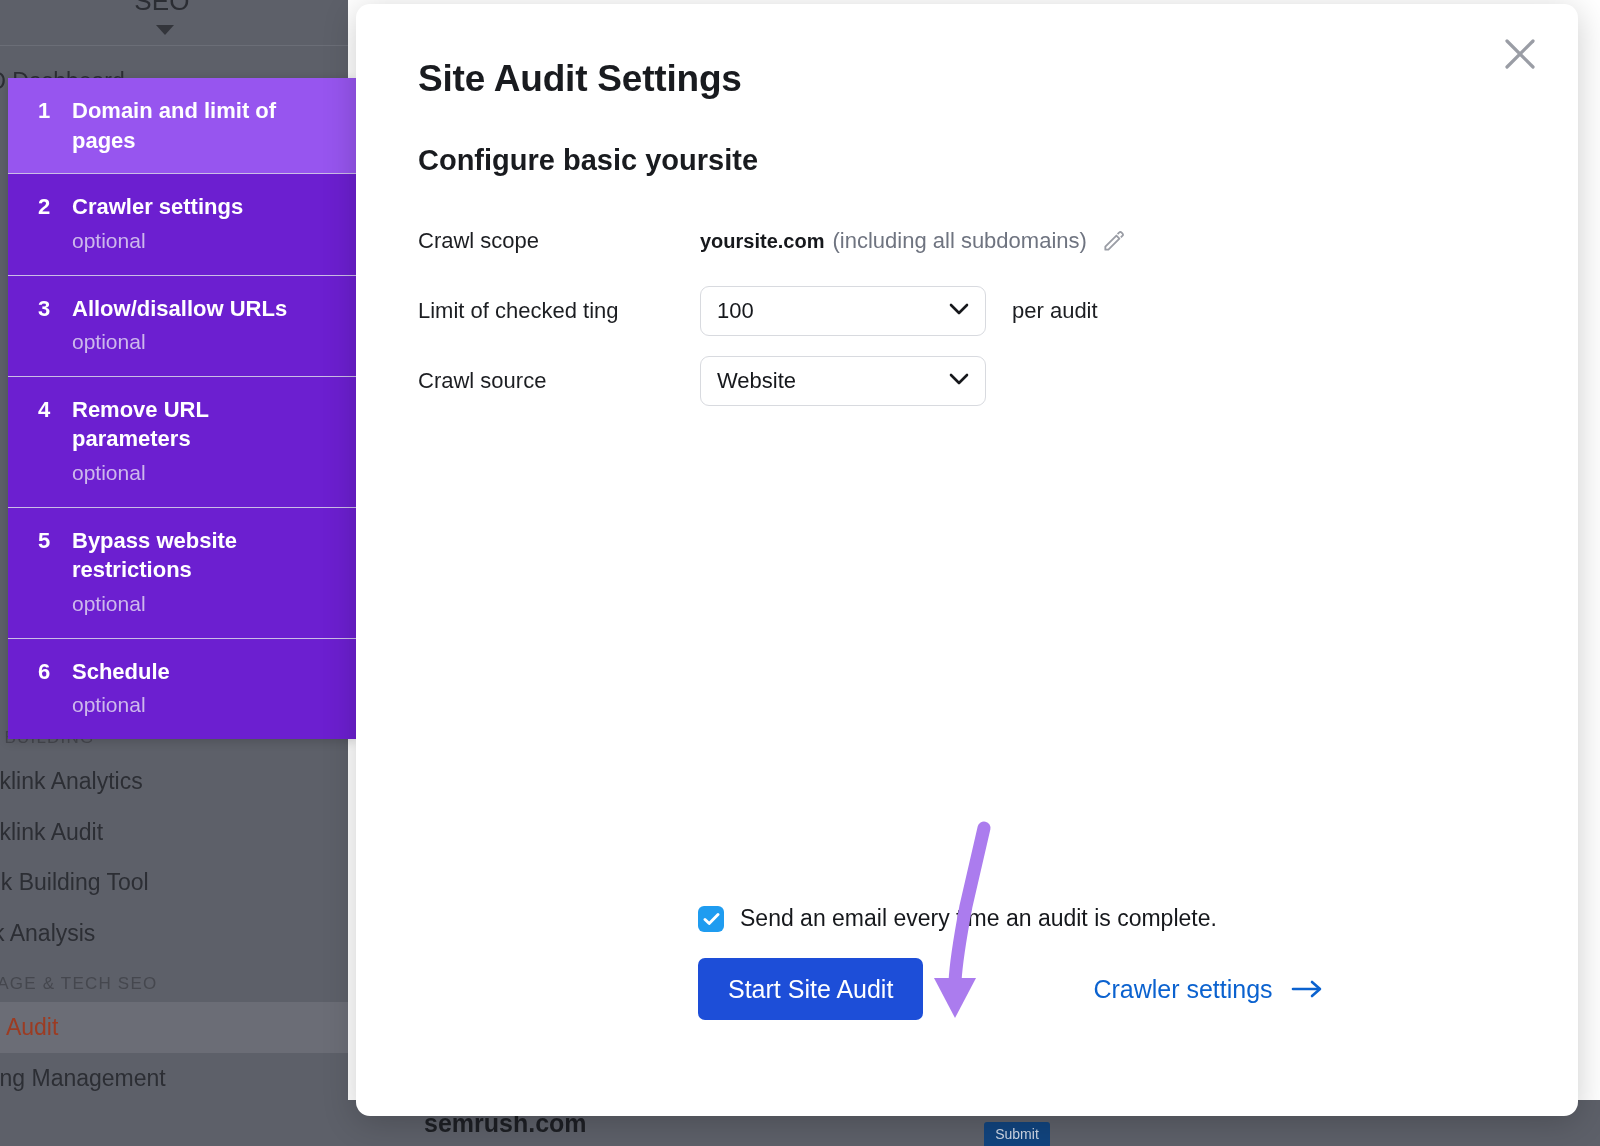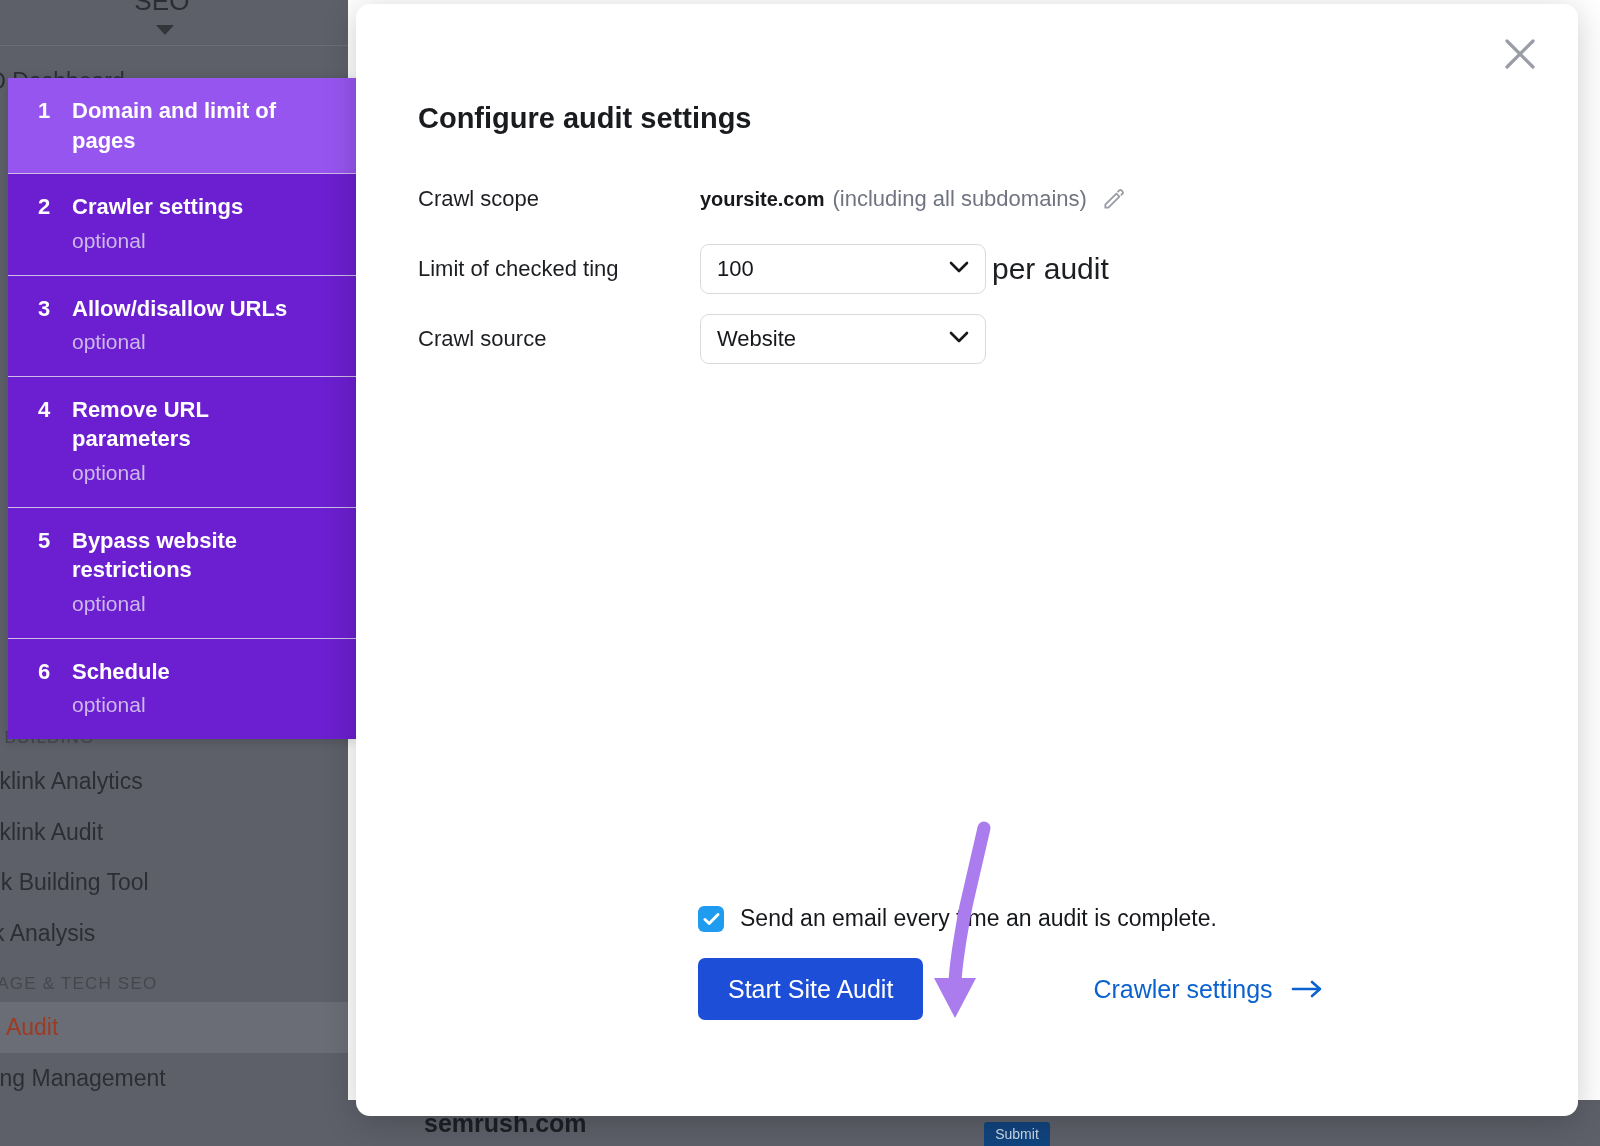--- a/index.html
+++ b/index.html
@@ -334,6 +334,7 @@
     </div>
 
     <div class="modal-inner">
+      <div class="modal-title">Site Audit Settings</div>
       <div class="modal-subtitle">Configure audit settings</div>
 
       <div class="form">

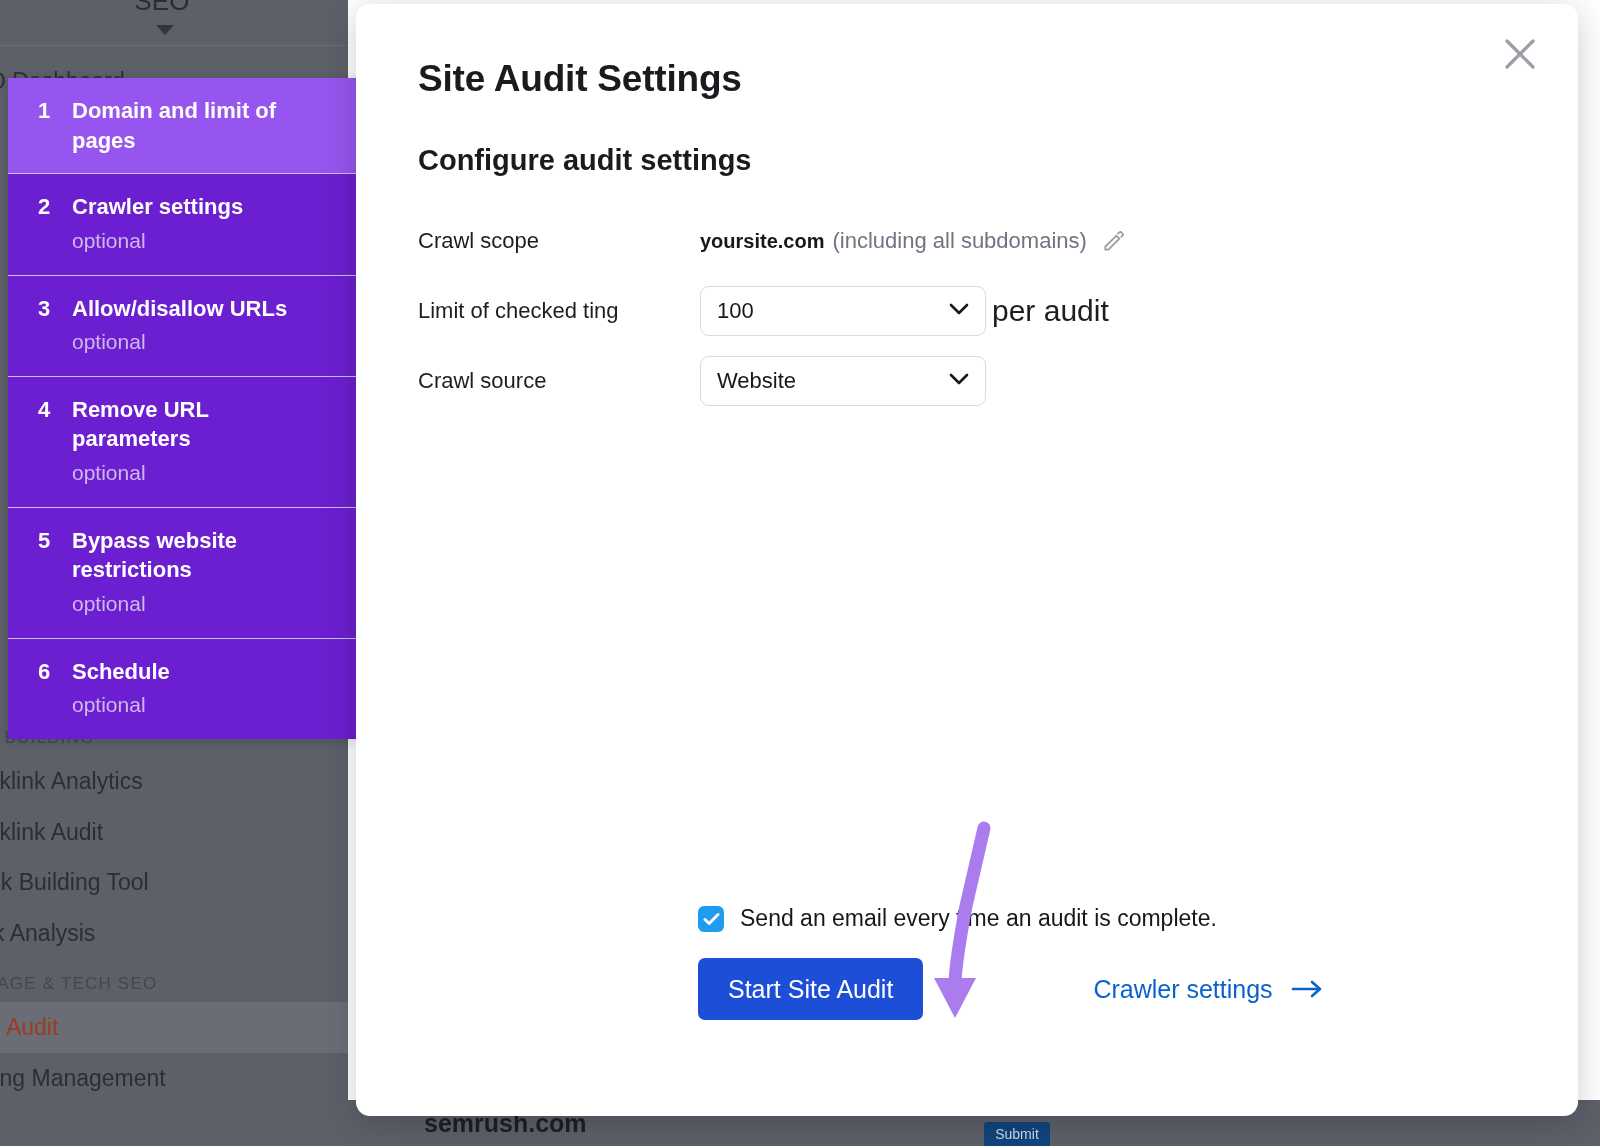--- a/index.html
+++ b/index.html
@@ -335,7 +335,7 @@
 
     <div class="modal-inner">
       <div class="modal-title">Site Audit Settings</div>
-      <div class="modal-subtitle">Configure audit settings</div>
+      <div class="modal-subtitle">Configure basic yoursite</div>
 
       <div class="form">
 

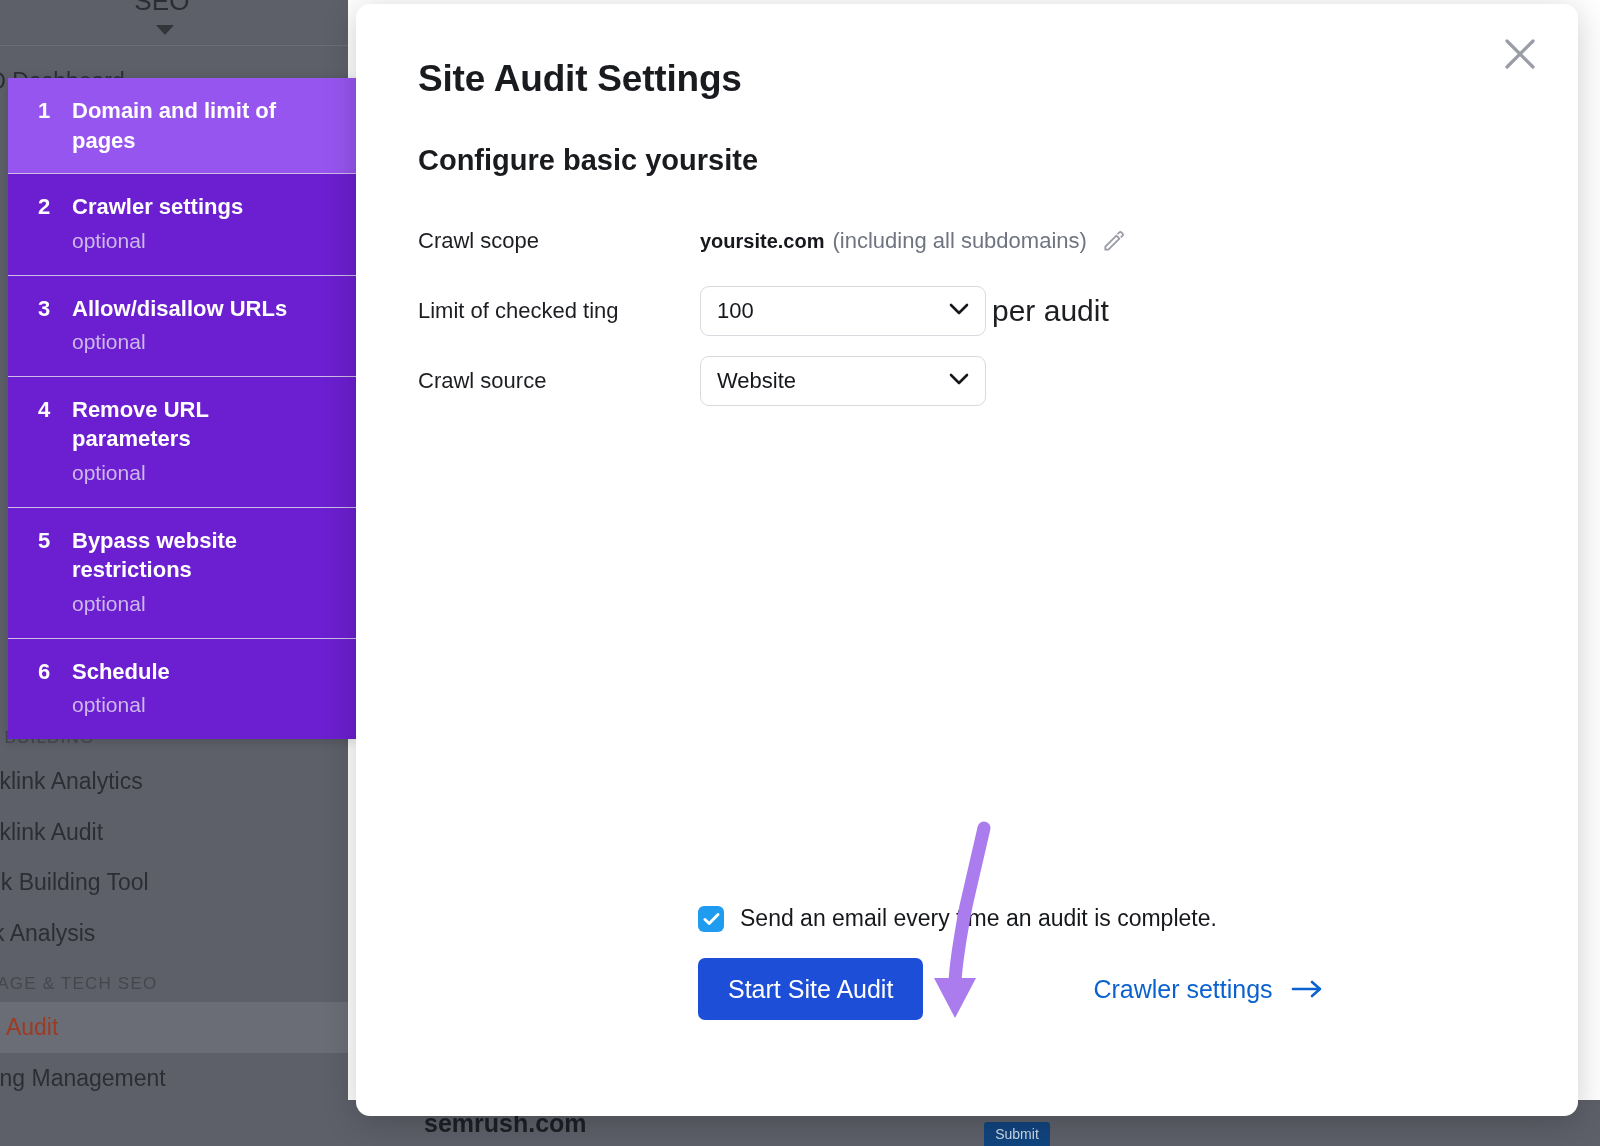--- a/index.html
+++ b/index.html
@@ -179,8 +179,8 @@
     transform: translateY(-50%);
   }
   .suffix {
-    margin-left: 6px;
-    font-size: 30px; color: #1c1e22;
+    margin-left: 26px;
+    font-size: 22px; color: #1c1e22;
   }
 
   

